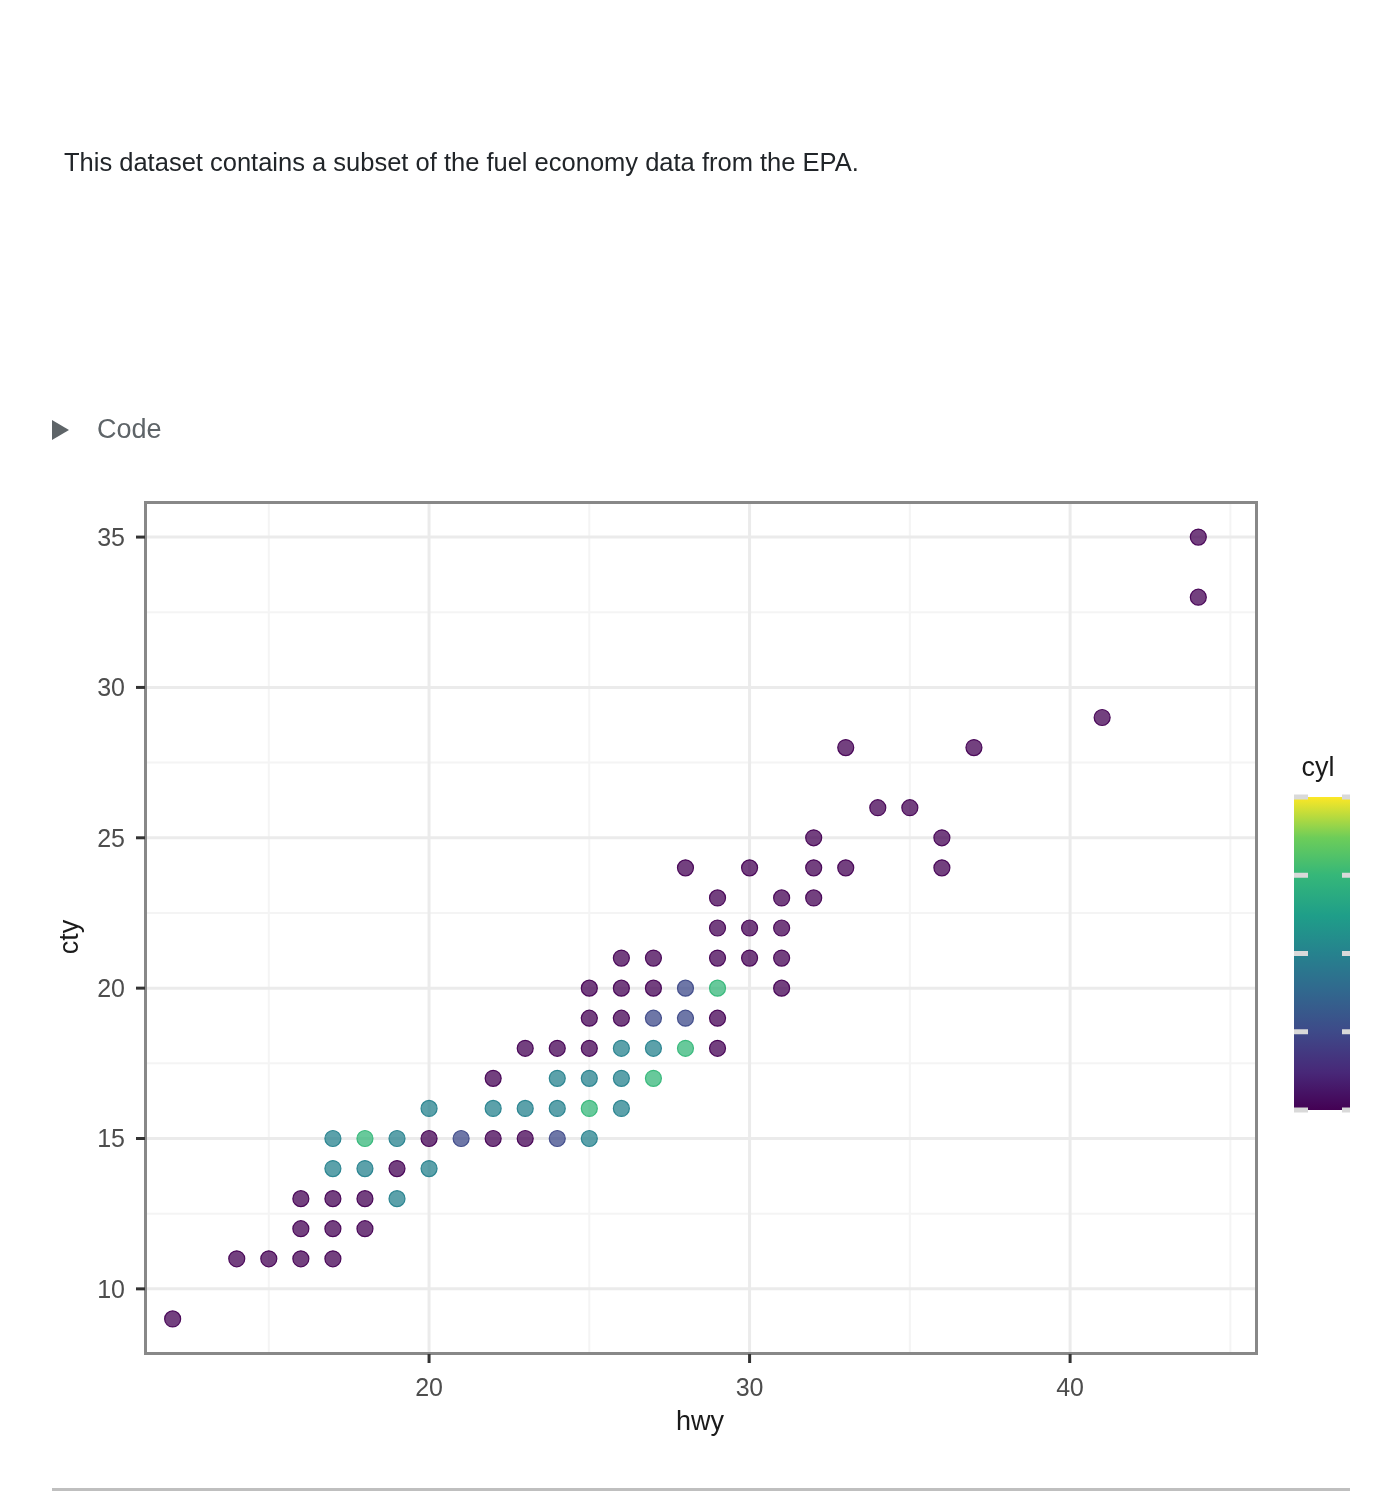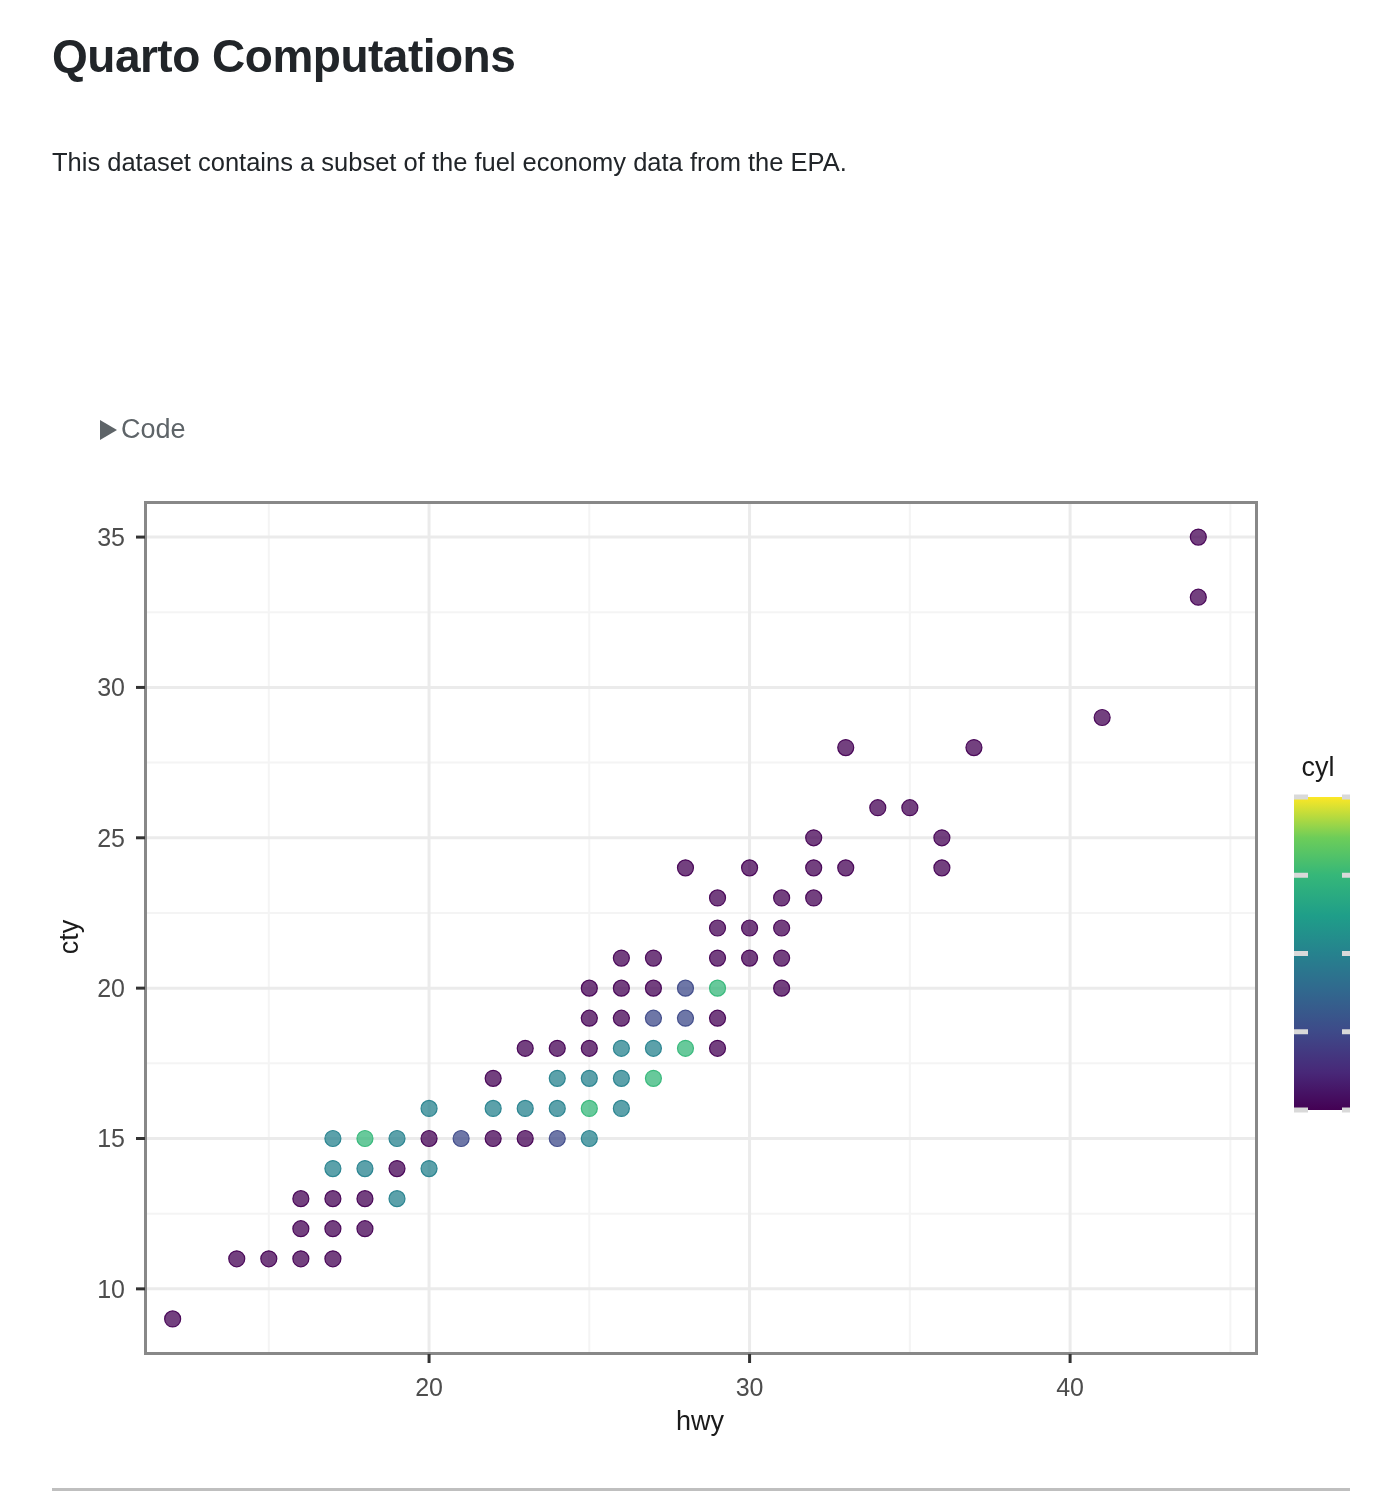--- a/index.html
+++ b/index.html
@@ -87,7 +87,6 @@
 
 <div class="page">
 
-  <h1 id="page-title">Quarto Computations</h1>
 
   <p class="para" id="para-1">This dataset contains a subset of the fuel economy data from the EPA.</p>
 

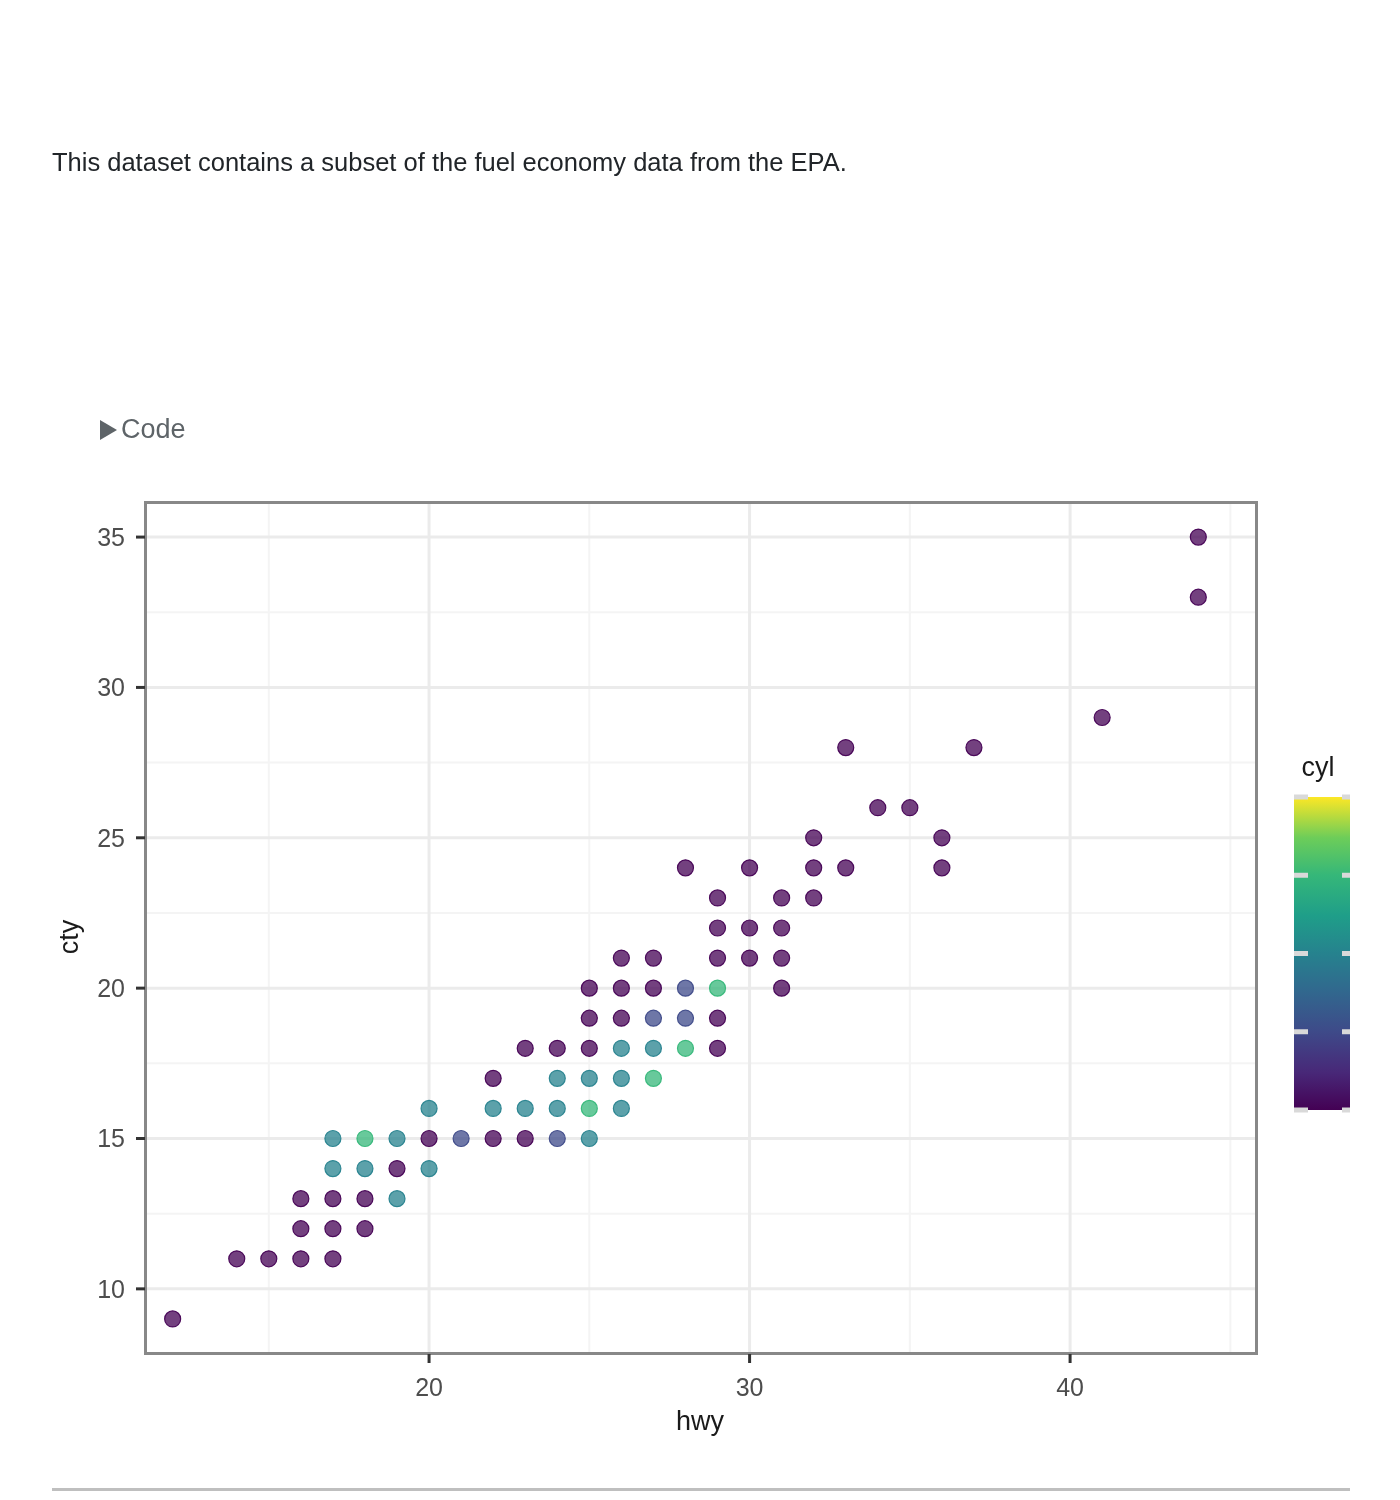--- a/index.html
+++ b/index.html
@@ -39,7 +39,7 @@
     color: #212529;
     margin: 0;
   }
-  #para-1 { left: 52px; top: 143px; width: 1290px; }
+  #para-1 { left: 64px; top: 143px; width: 1290px; }
   #para-2 { left: 52px; top: 228px; width: 1290px; }
 
   #code-details {

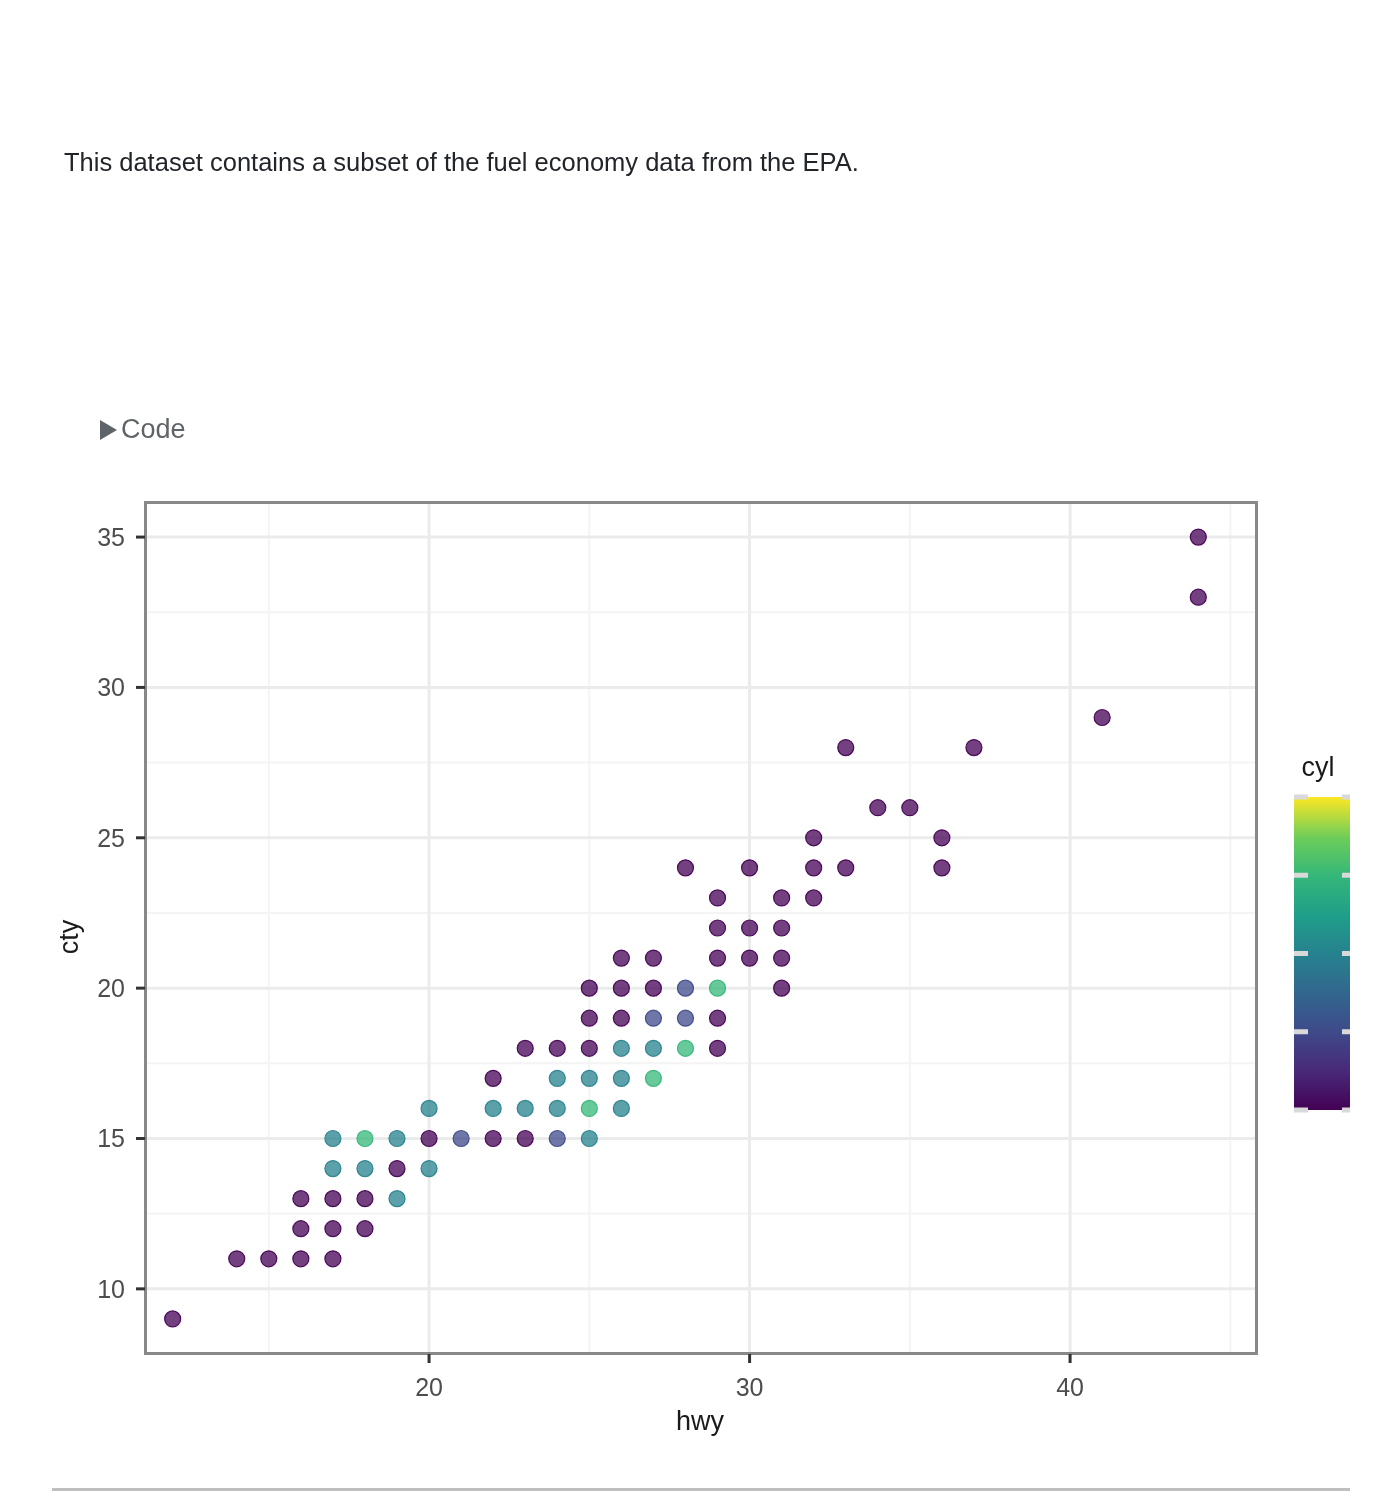--- a/index.html
+++ b/index.html
@@ -48,12 +48,11 @@
     top: 414px;
     display: flex;
     align-items: center;
-    gap: 4px;
+    gap: 28px;
     color: #5e6468;
     font-size: 27px;
     cursor: pointer;
     user-select: none;
-    margin-left: 48px;
   }
   #code-details .tri {
     width: 0; height: 0;

